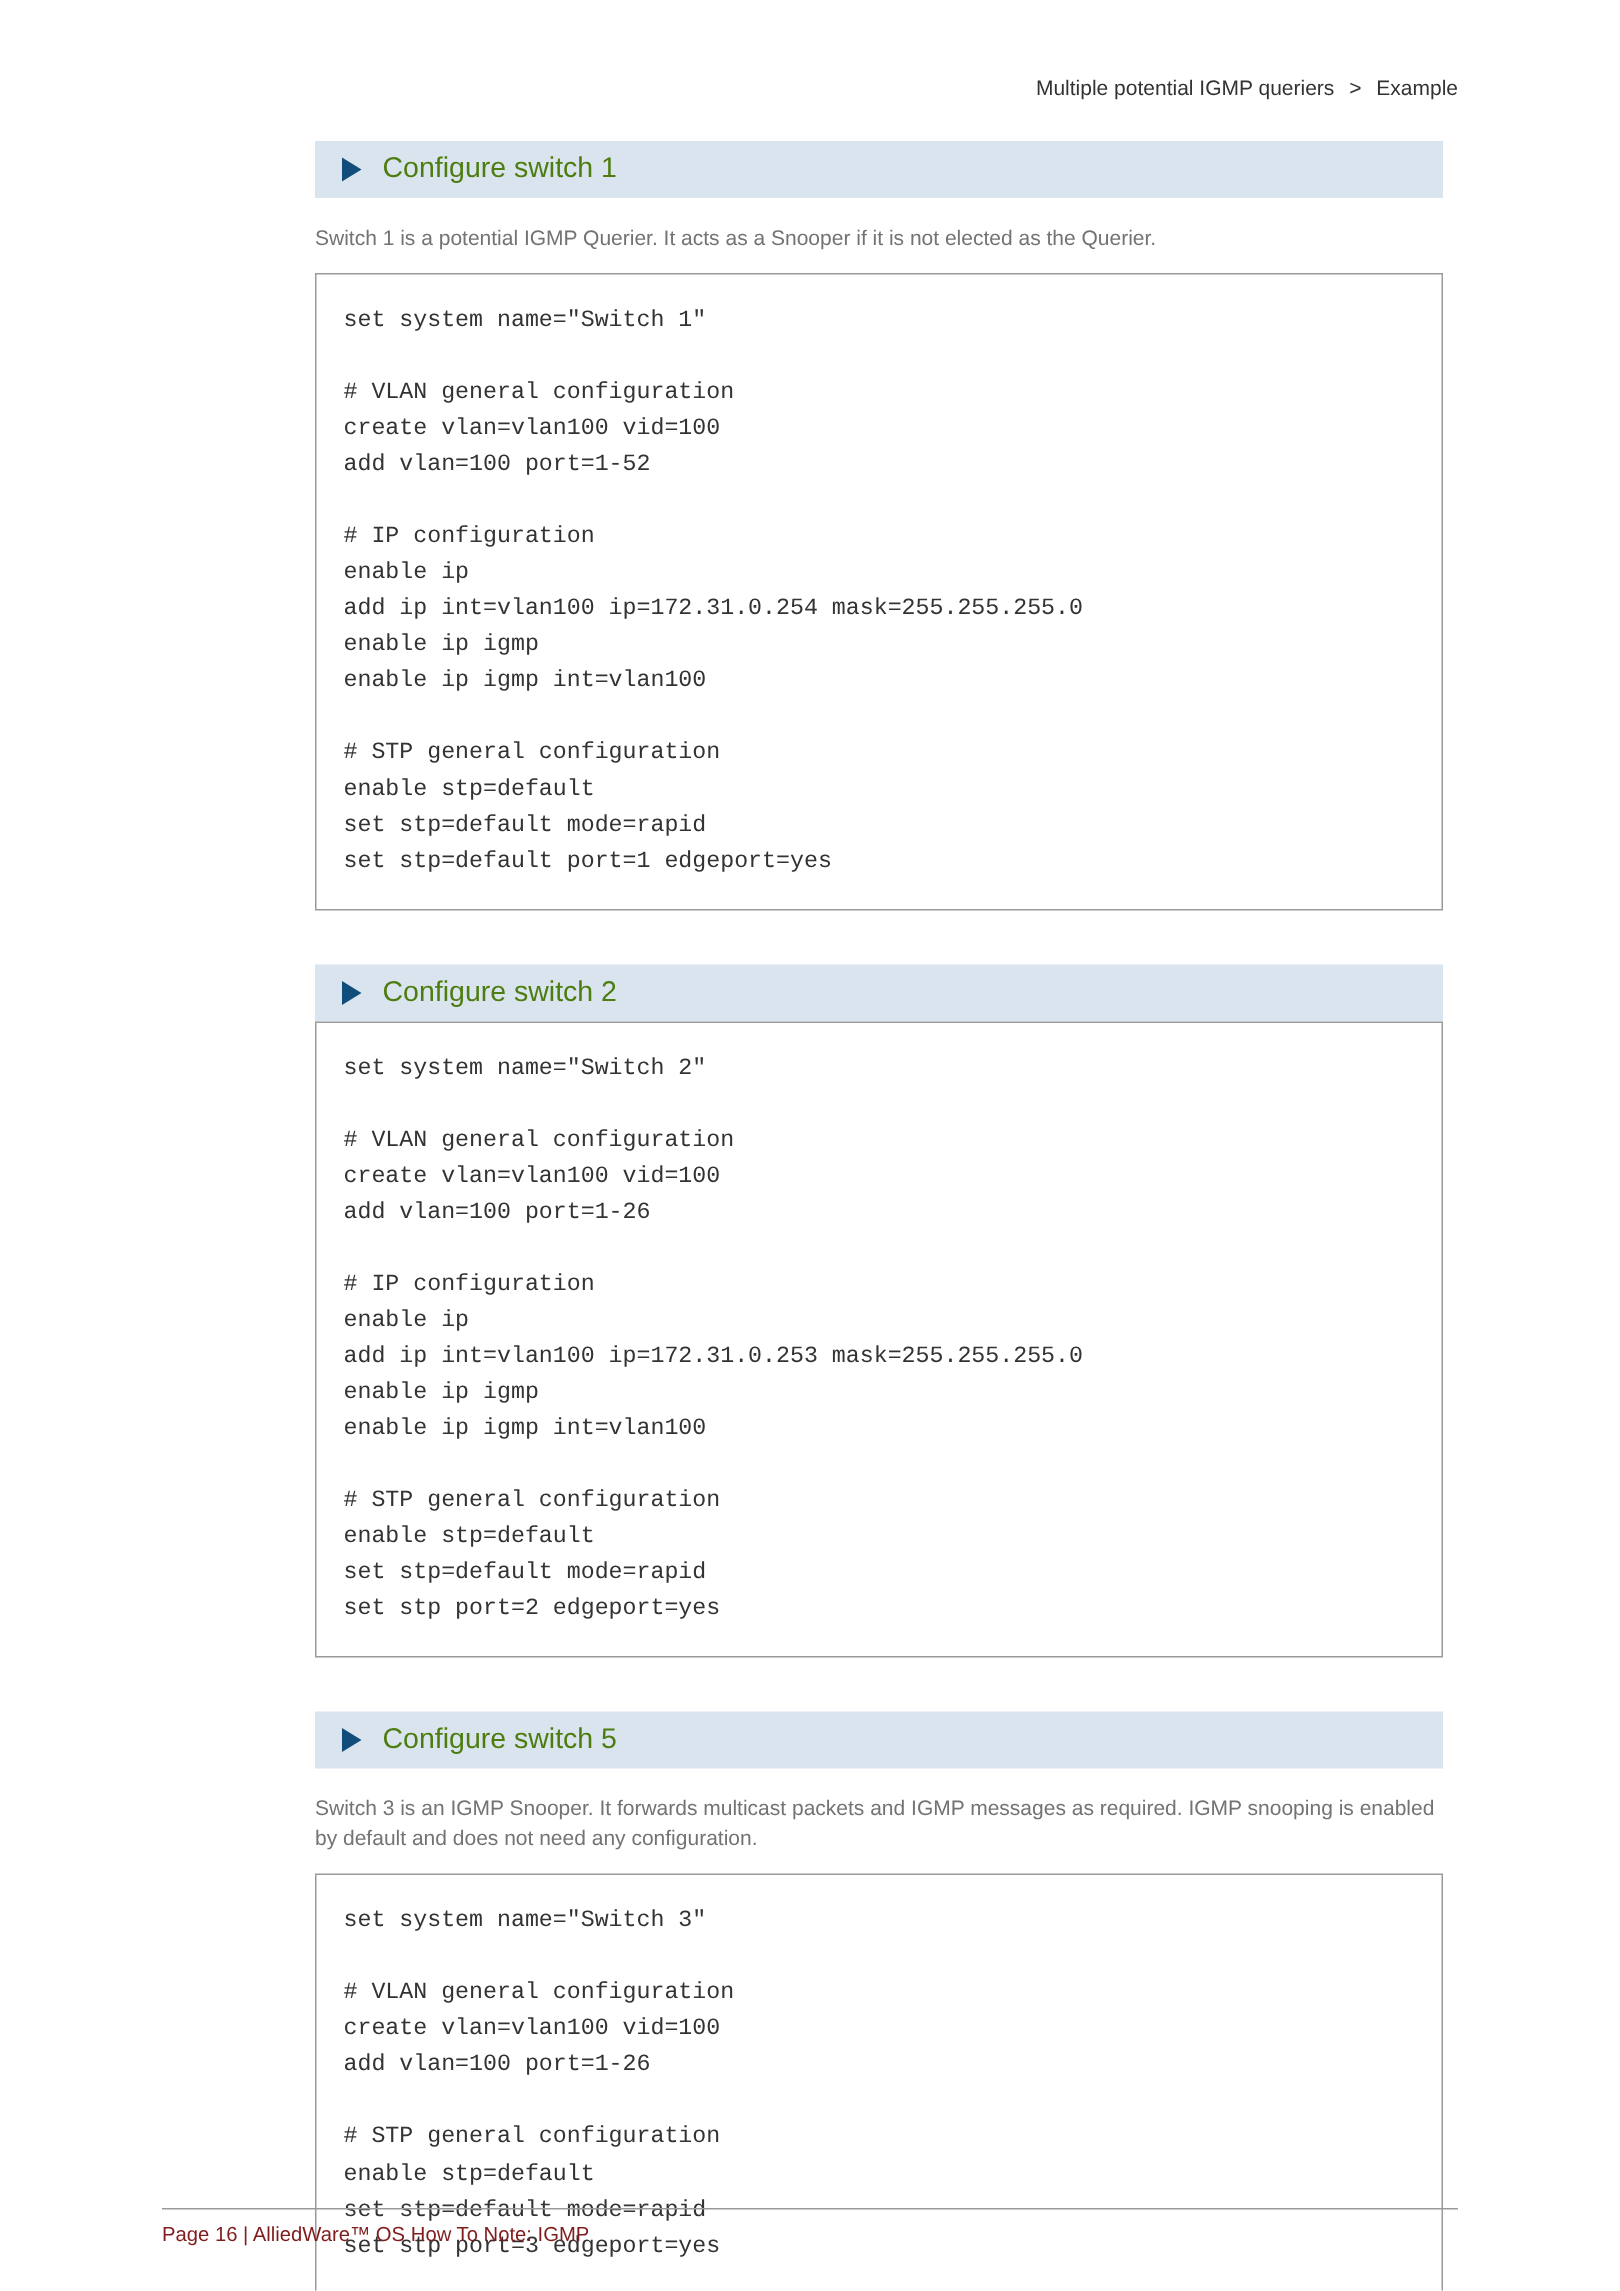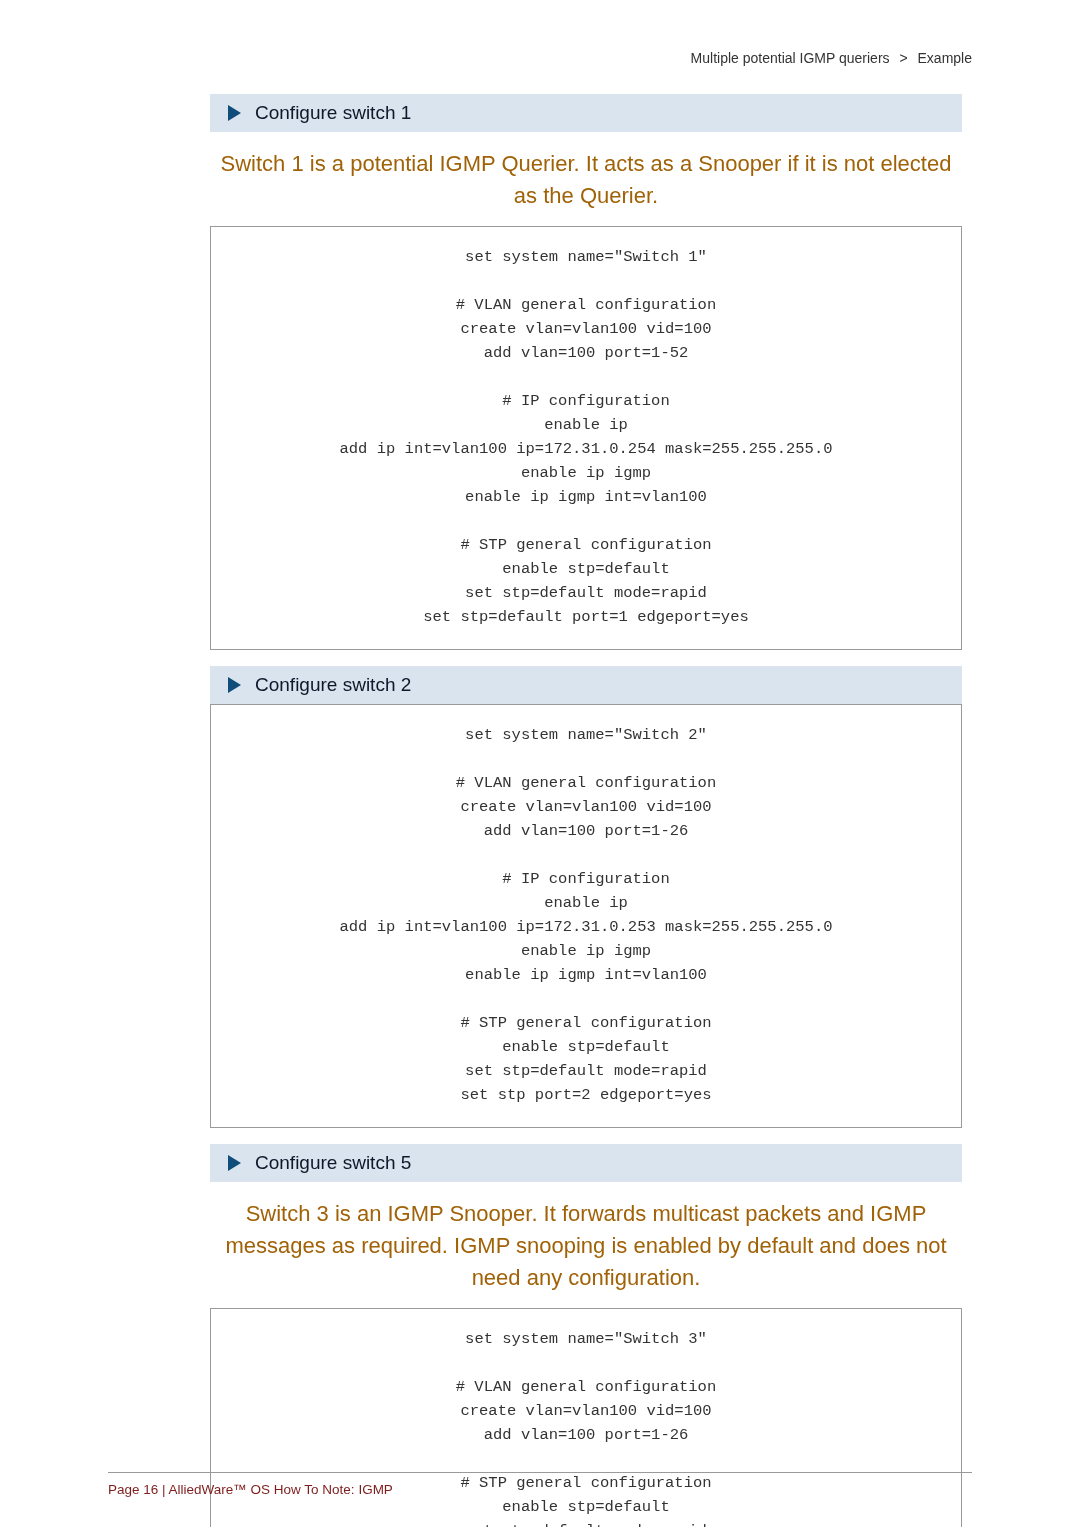--- a/index.html
+++ b/index.html
@@ -2,7 +2,7 @@
 <html><head>
 <meta charset="utf-8">
 <style>
-  * { margin: 0; padding: 0; box-sizing: border-box; text-align: center; }
+  * { margin: 0; padding: 0; box-sizing: border-box; }
   html, body { width: 1080px; height: 1527px; background: #fff; font-family: "Helvetica Neue", Arial, sans-serif; color: #222; }
   .page { width: 1080px; height: 1527px; position: relative; padding: 58px 108px 0 108px; }
   .header-crumb { position: absolute; top: 50px; right: 108px; font-size: 14px; color: #333; }

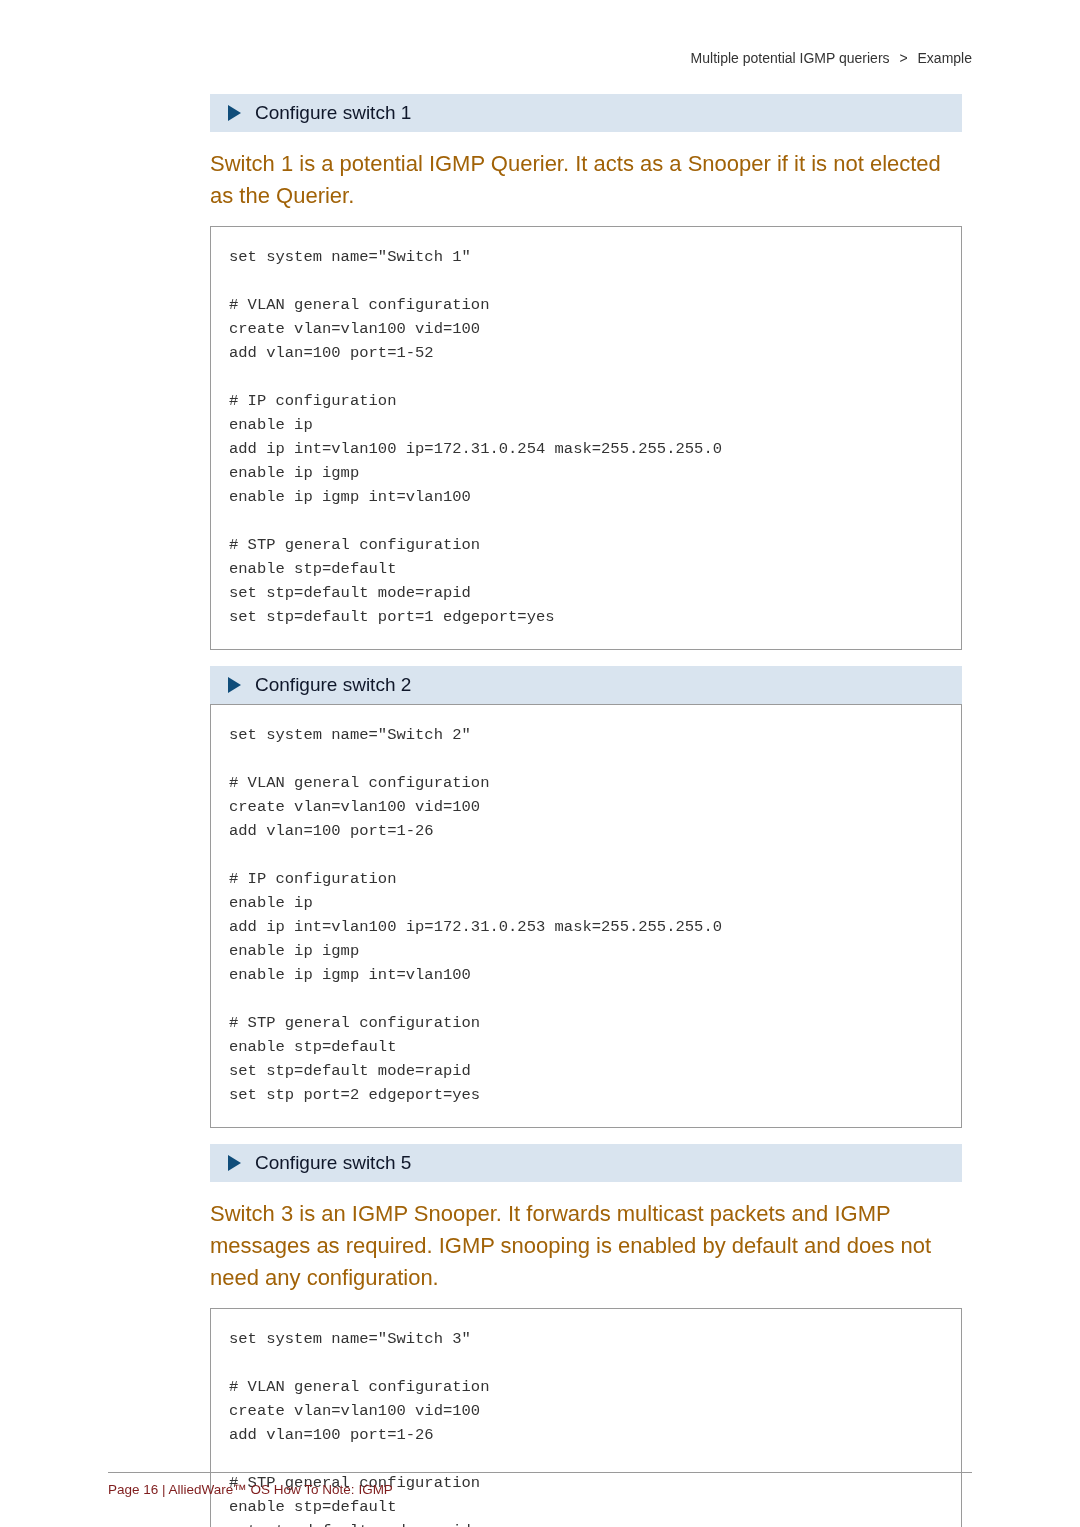--- a/index.html
+++ b/index.html
@@ -10,7 +10,7 @@
   .content { margin-top: 36px; margin-left: 102px; margin-right: 10px; }
   .section-bar { background: #d9e4ef; border: 0; height: 38px; display: flex; align-items: center; padding-left: 18px; margin-top: 14px; }
   .section-bar .tri { display: inline-block; width: 0; height: 0; border-top: 8px solid transparent; border-bottom: 8px solid transparent; border-left: 13px solid #104d7a; margin-right: 14px; }
-  .section-bar .title { color: #0f172a; font-size: 19px; font-weight: 400; }
+  .section-bar .title { color: #4d7c0f; font-size: 19px; font-weight: 400; }
   .intro { font-size: 22px; color: #a16207; margin: 16px 0 14px 0; line-height: 1.45; }
   .codebox { border: 1px solid #9a9a9a; padding: 18px 18px 20px 18px; font-family: "Courier New", Courier, monospace; font-size: 15.5px; line-height: 1.55; color: #333; background: #fff; }
   .codebox pre { font-family: inherit; white-space: pre; margin: 0; }

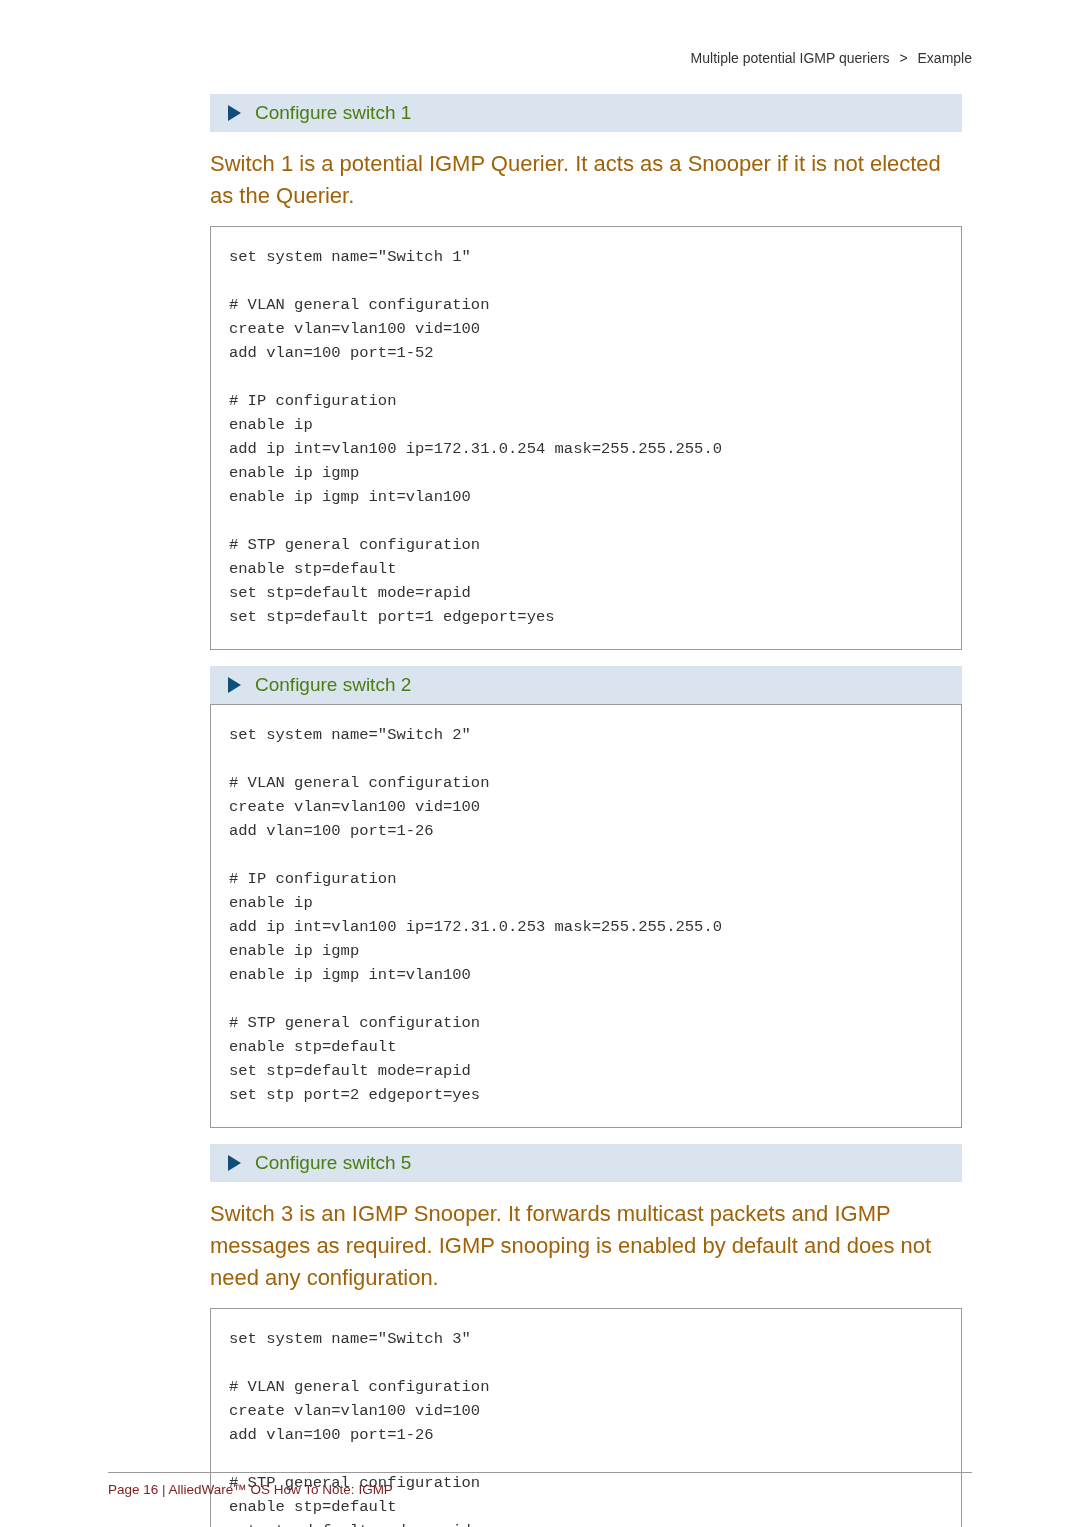--- a/index.html
+++ b/index.html
@@ -11,7 +11,7 @@
   .section-bar { background: #d9e4ef; border: 0; height: 38px; display: flex; align-items: center; padding-left: 18px; margin-top: 14px; }
   .section-bar .tri { display: inline-block; width: 0; height: 0; border-top: 8px solid transparent; border-bottom: 8px solid transparent; border-left: 13px solid #104d7a; margin-right: 14px; }
   .section-bar .title { color: #4d7c0f; font-size: 19px; font-weight: 400; }
-  .intro { font-size: 22px; color: #a16207; margin: 16px 0 14px 0; line-height: 1.45; }
+  .intro { font-size: 14px; color: #737373; margin: 16px 0 14px 0; line-height: 1.45; }
   .codebox { border: 1px solid #9a9a9a; padding: 18px 18px 20px 18px; font-family: "Courier New", Courier, monospace; font-size: 15.5px; line-height: 1.55; color: #333; background: #fff; }
   .codebox pre { font-family: inherit; white-space: pre; margin: 0; }
   .blk + .blk { margin-top: 16px; }

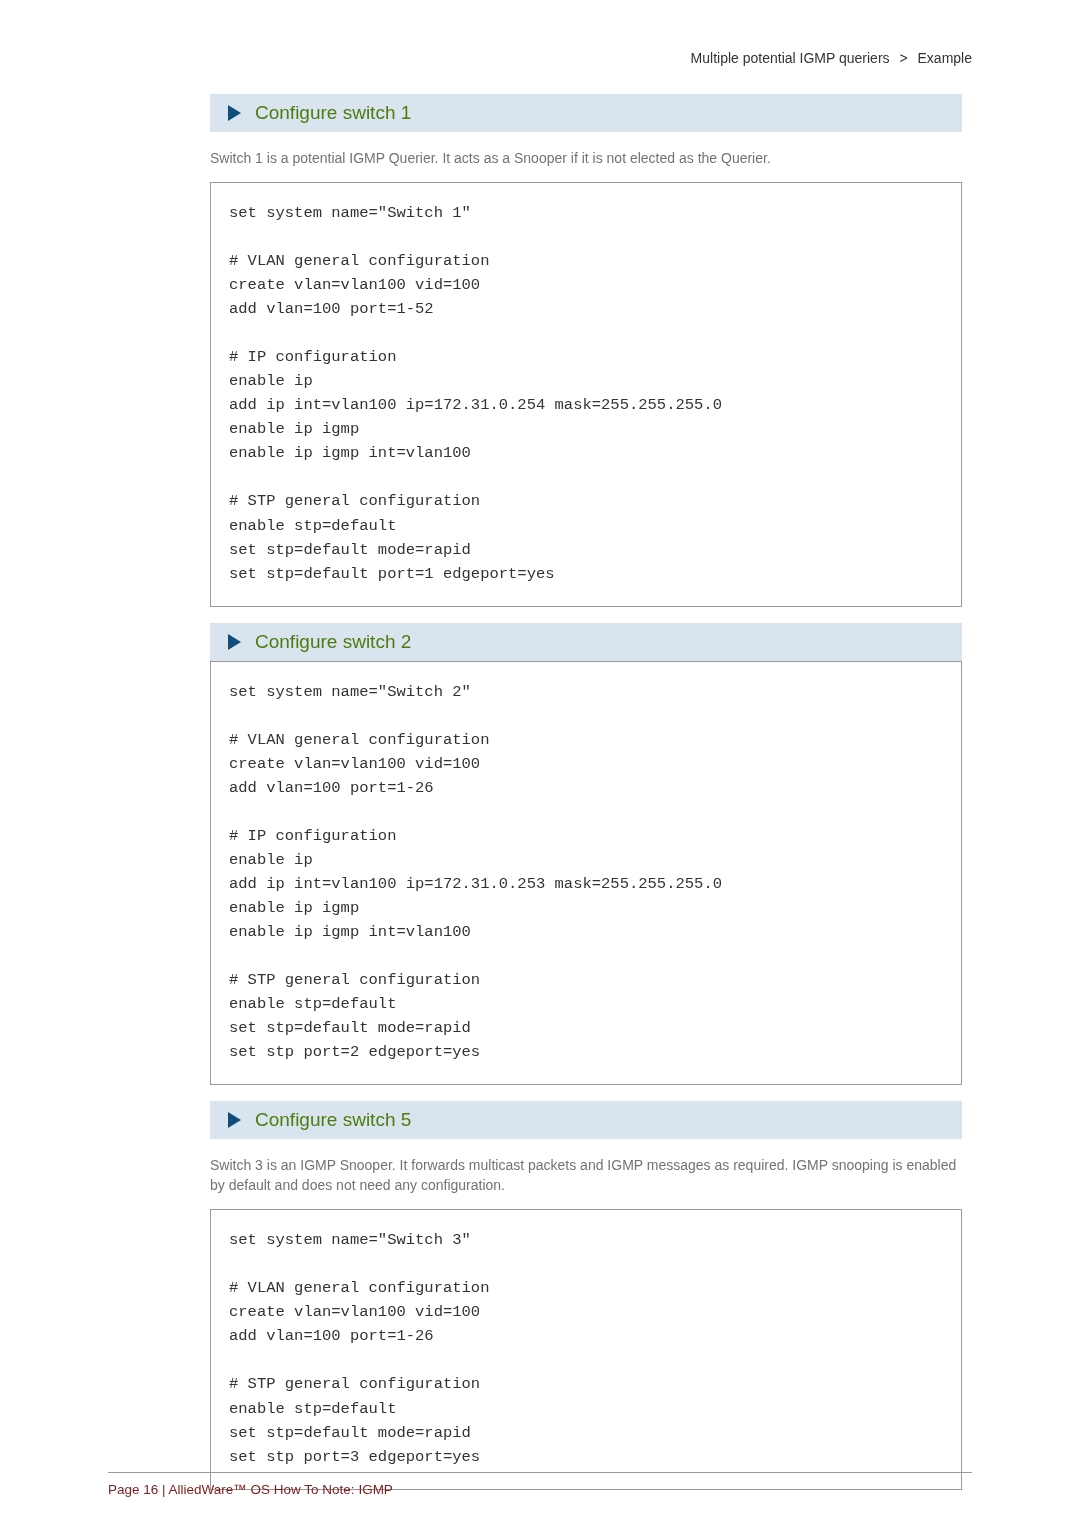--- a/index.html
+++ b/index.html
@@ -14,7 +14,7 @@
   .intro { font-size: 14px; color: #737373; margin: 16px 0 14px 0; line-height: 1.45; }
   .codebox { border: 1px solid #9a9a9a; padding: 18px 18px 20px 18px; font-family: "Courier New", Courier, monospace; font-size: 15.5px; line-height: 1.55; color: #333; background: #fff; }
   .codebox pre { font-family: inherit; white-space: pre; margin: 0; }
-  .blk + .blk { margin-top: 16px; }
+  .blk + .blk { margin-top: 36px; }
   .footer-rule { position: absolute; left: 108px; right: 108px; bottom: 54px; border-top: 1px solid #9a9a9a; }
   .footer-text { position: absolute; left: 108px; bottom: 30px; font-size: 13.5px; color: #7f1d1d; }
 </style>

